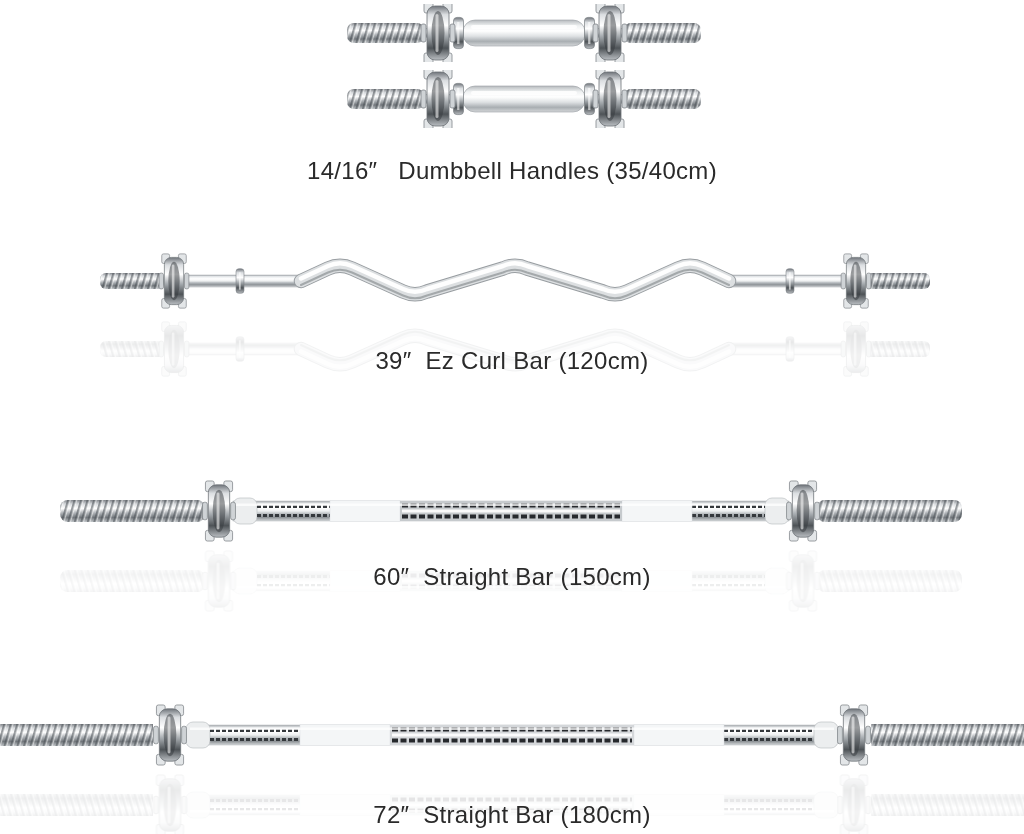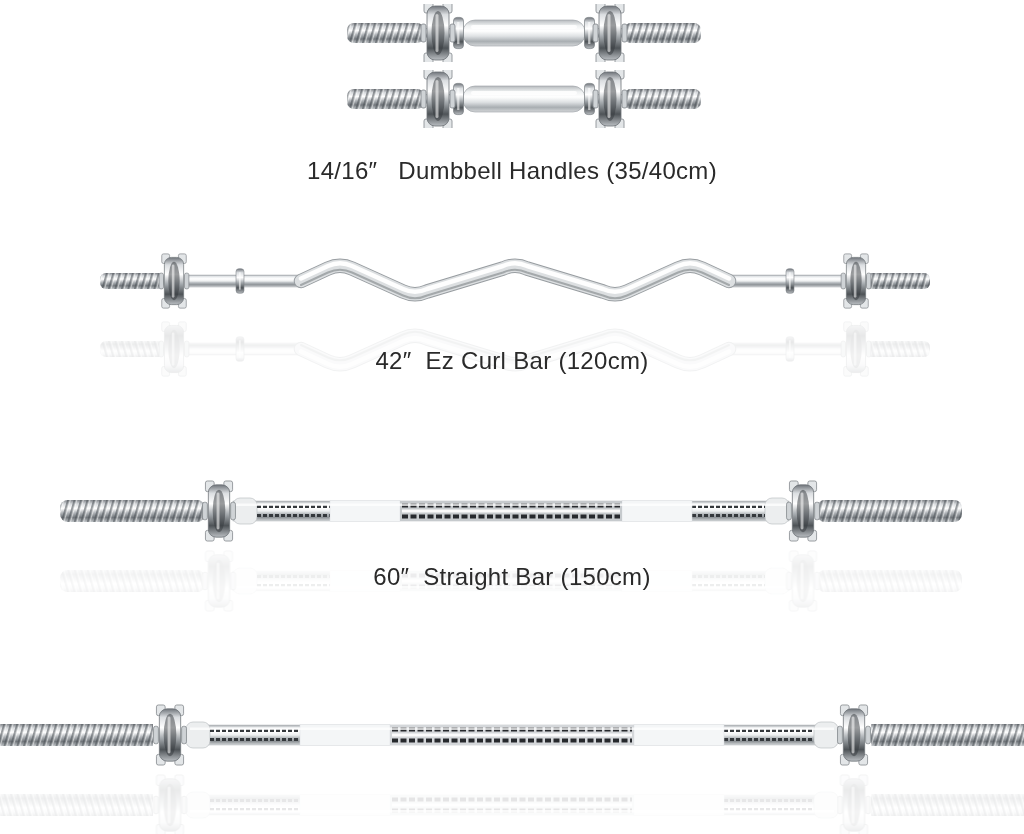--- a/index.html
+++ b/index.html
@@ -133,7 +133,7 @@
     </g>
     <use href="#gCurlMain" transform="translate(0,144) scale(1,-1)" opacity="0.13"></use>
   </svg>
-  <div class="product-label" style="top:346px">42″  Ez Curl Bar (120cm)</div>
+  <div class="product-label" style="top:346px">39″  Ez Curl Bar (120cm)</div>
 
   <svg class="abs" style="left:55px;top:474px" width="912" height="96" viewBox="0 0 912 96">
     <g id="gBar60Main">

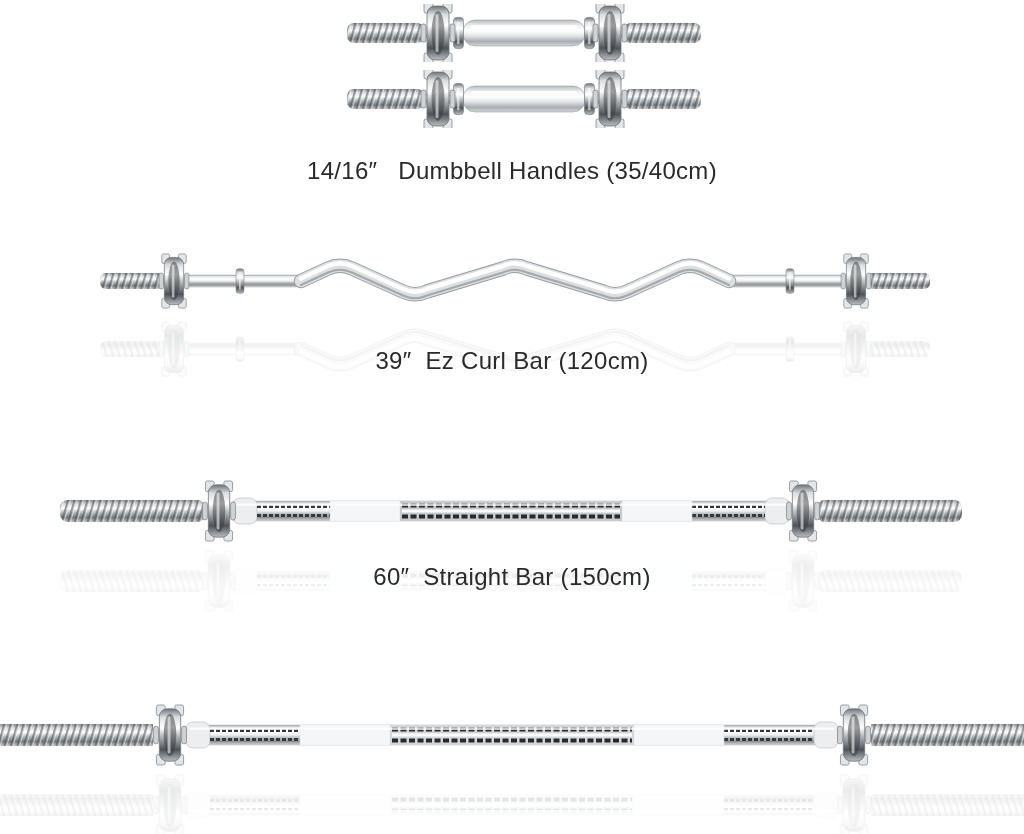--- a/index.html
+++ b/index.html
@@ -203,6 +203,7 @@
     </g>
     <use href="#gBar72Main" transform="translate(0,160) scale(1,-1)" opacity="0.12"></use>
   </svg>
+  <div class="product-label" style="top:800px">72″  Straight Bar (180cm)</div>
 
 </div>
 

